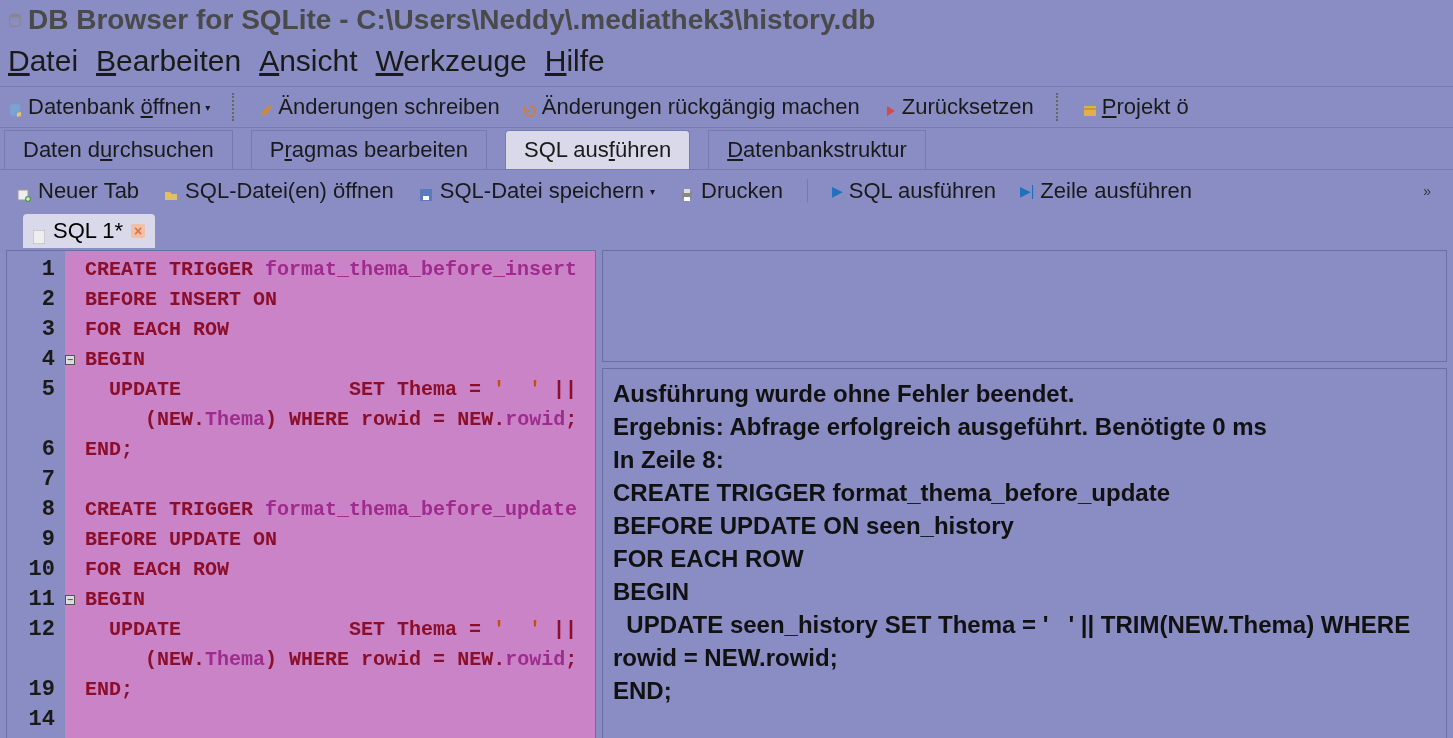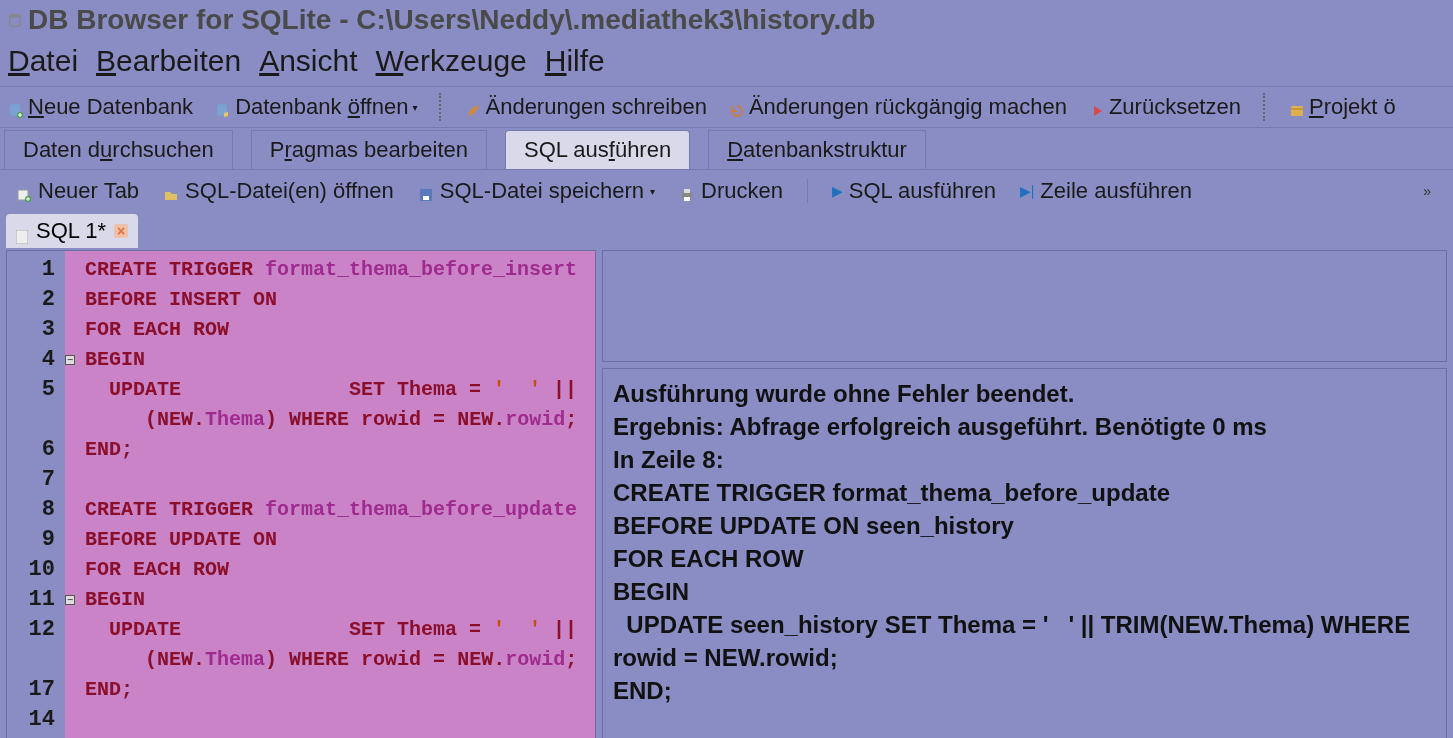--- a/index.html
+++ b/index.html
@@ -243,15 +243,6 @@
 </div>
 
 <div class="toolbar">
-  <div class="tb-item">
-    <span class="tb-icon"><svg viewBox="0 0 16 16">
-          <ellipse cx="7" cy="3" rx="5" ry="2" fill="#7aa3d4"></ellipse>
-          <path d="M2 3v8c0 1.1 2.2 2 5 2s5-.9 5-2V3" fill="#7aa3d4"></path>
-          <circle cx="12" cy="12" r="3" fill="#4b9e4b"></circle>
-          <path d="M12 10v4M10 12h4" stroke="#fff" stroke-width="1.2"></path>
-        </svg></span>
-    <span><u>N</u>eue Datenbank</span>
-  </div>
   <div class="tb-item">
     <span class="tb-icon"><svg viewBox="0 0 16 16">
           <ellipse cx="7" cy="3" rx="5" ry="2" fill="#7aa3d4"></ellipse>

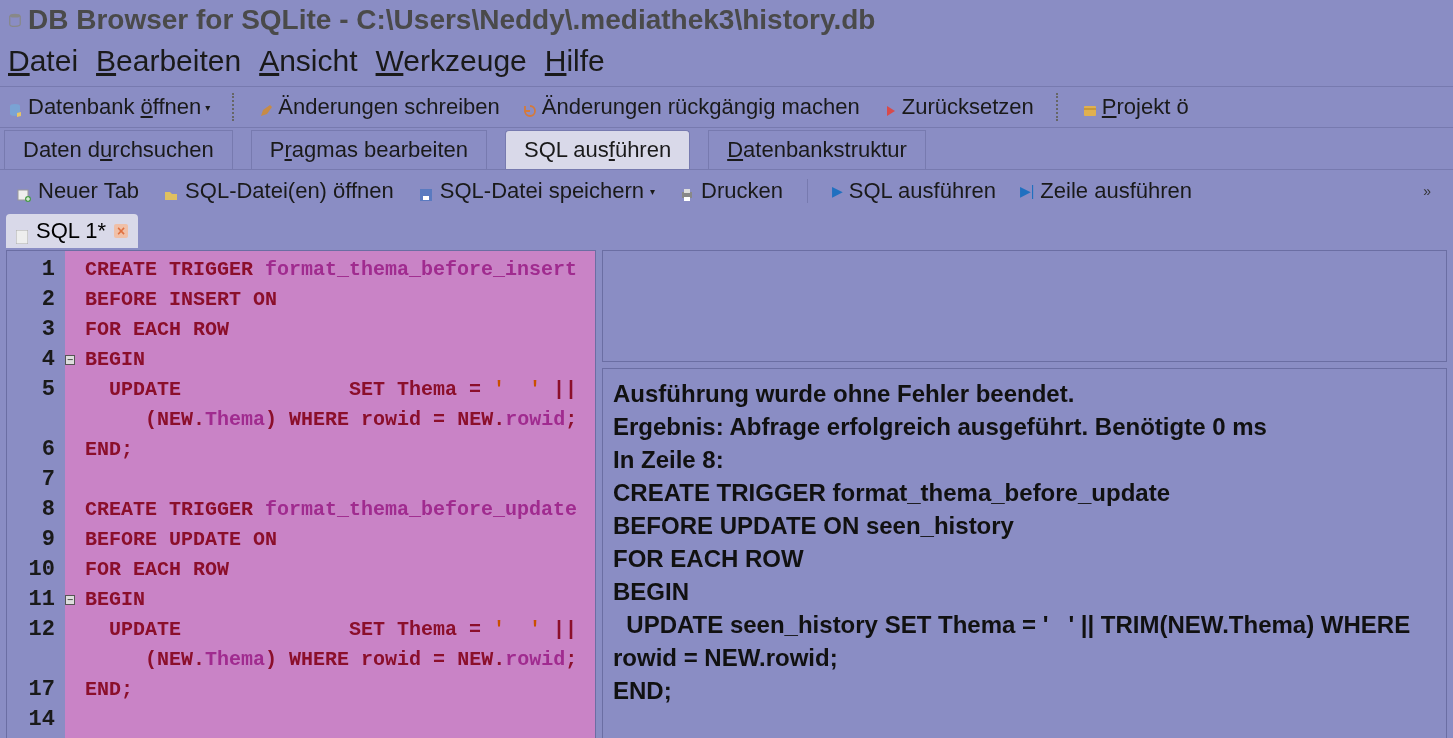--- a/index.html
+++ b/index.html
@@ -97,7 +97,7 @@
   .sub-tabs {
     background: #8a8dc4;
     display: flex;
-    padding: 2px 6px;
+    padding: 2px 23px;
     gap: 2px;
     align-items: center;
   }

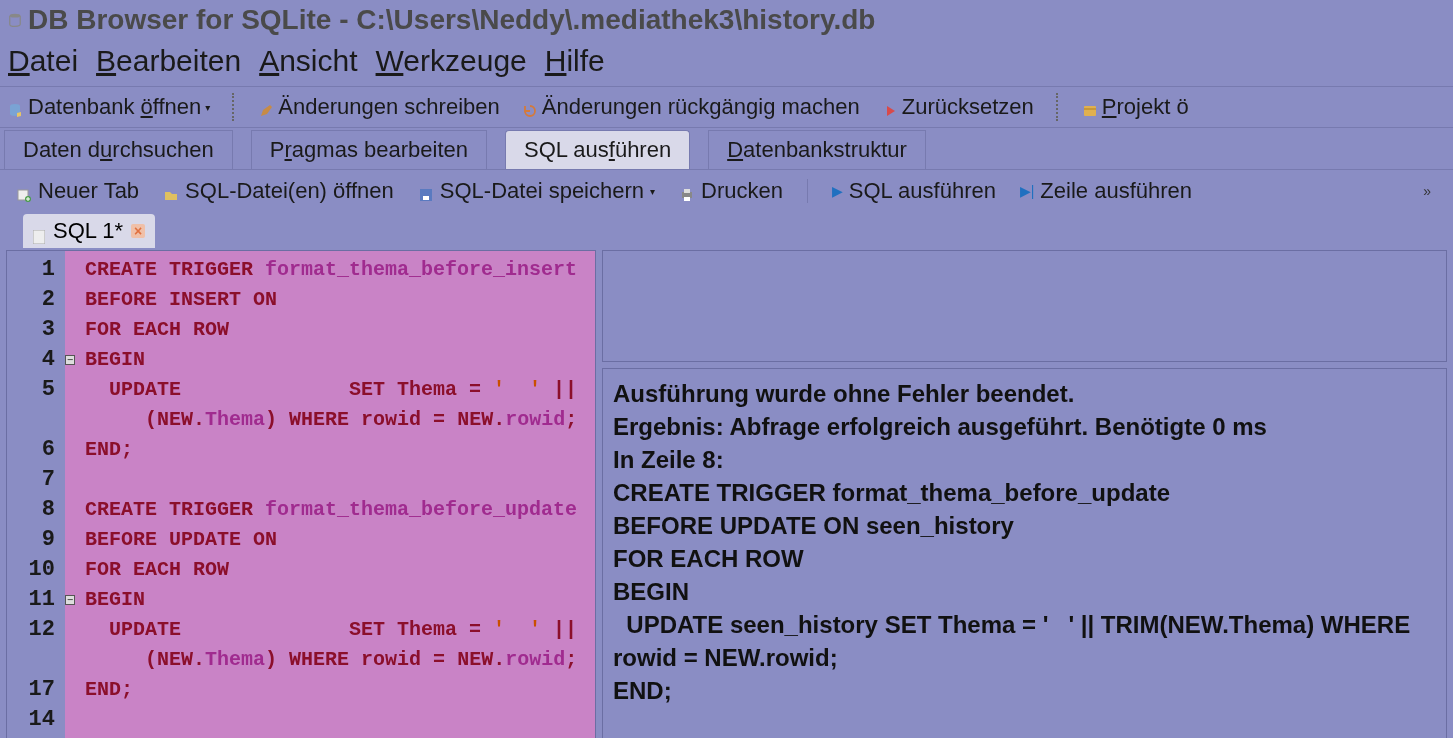--- a/index.html
+++ b/index.html
@@ -359,7 +359,7 @@
         <div>11</div>
         <div>12</div>
         <div>&nbsp;</div>
-        <div>17</div>
+        <div>19</div>
         <div>14</div>
       </div>
     <div class="fold-col" id="foldcol">

